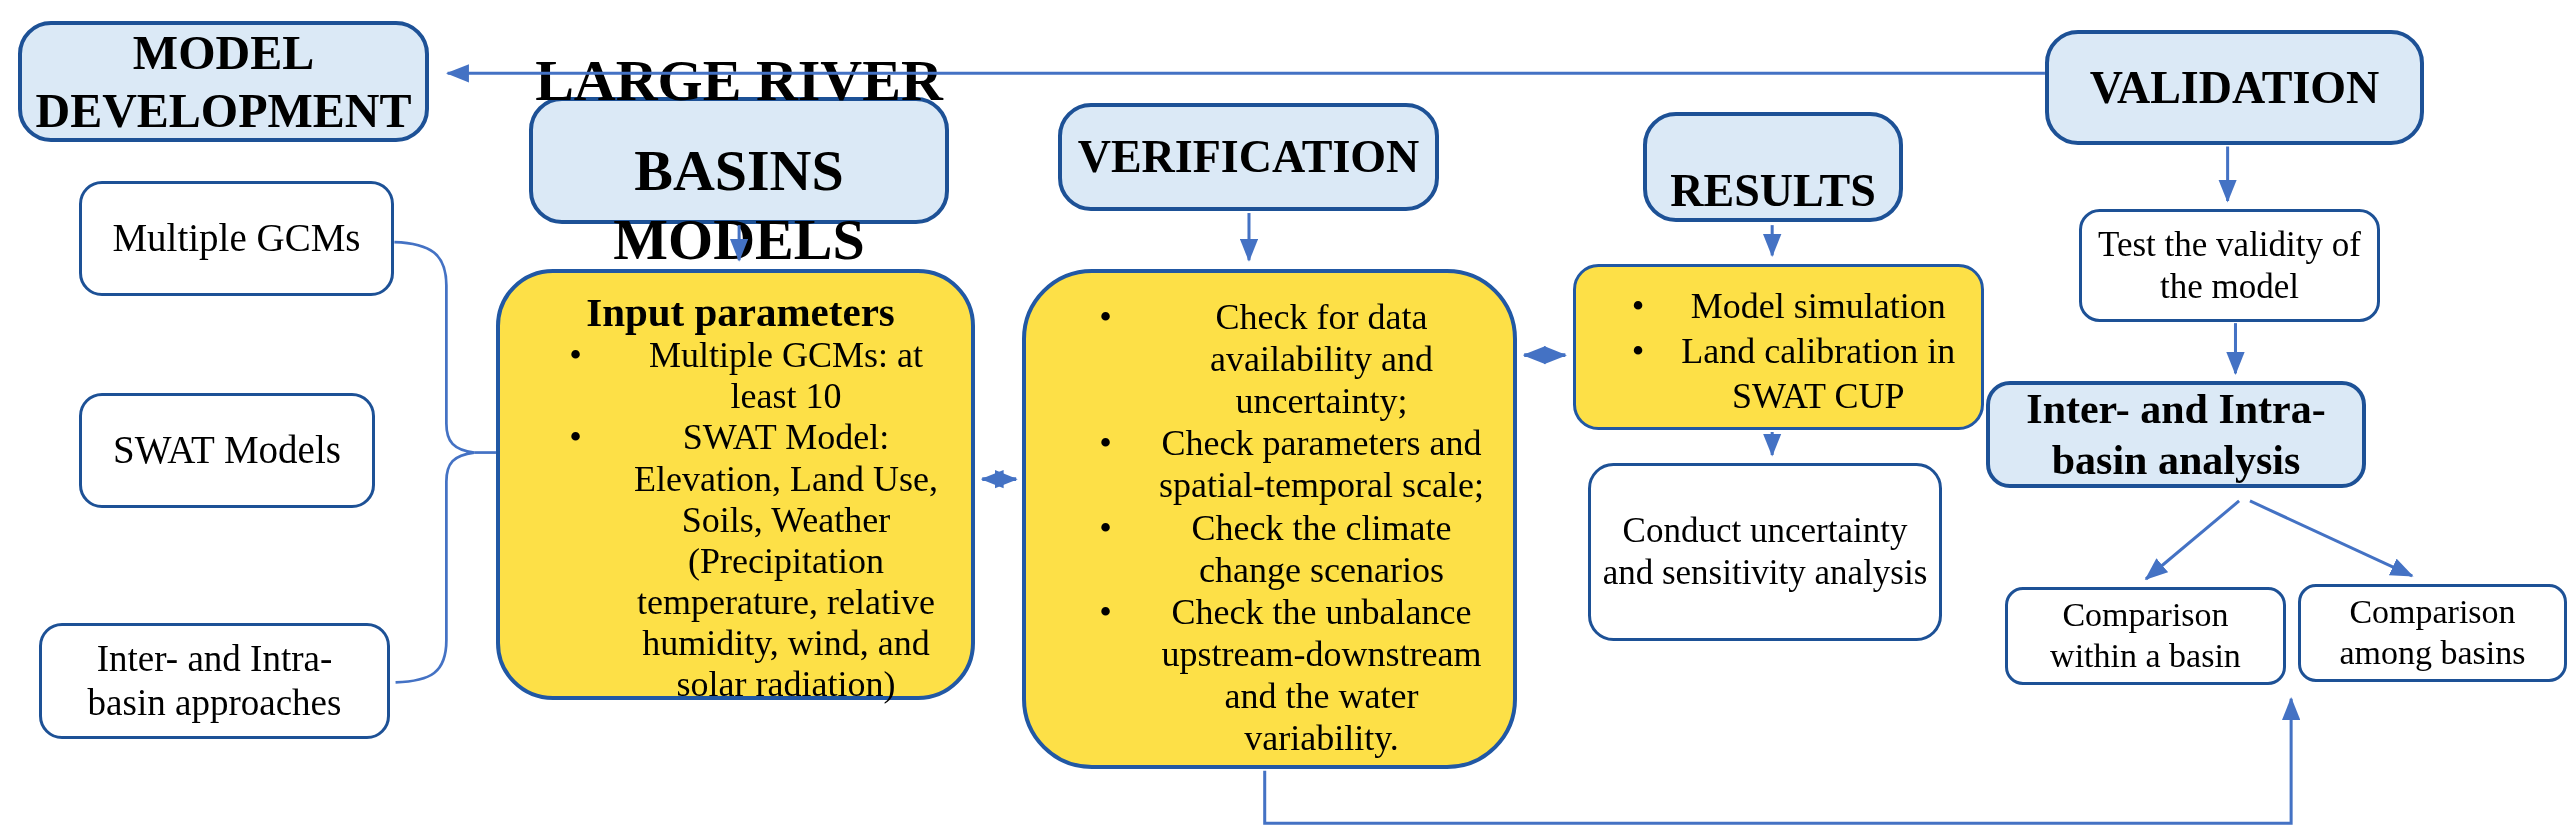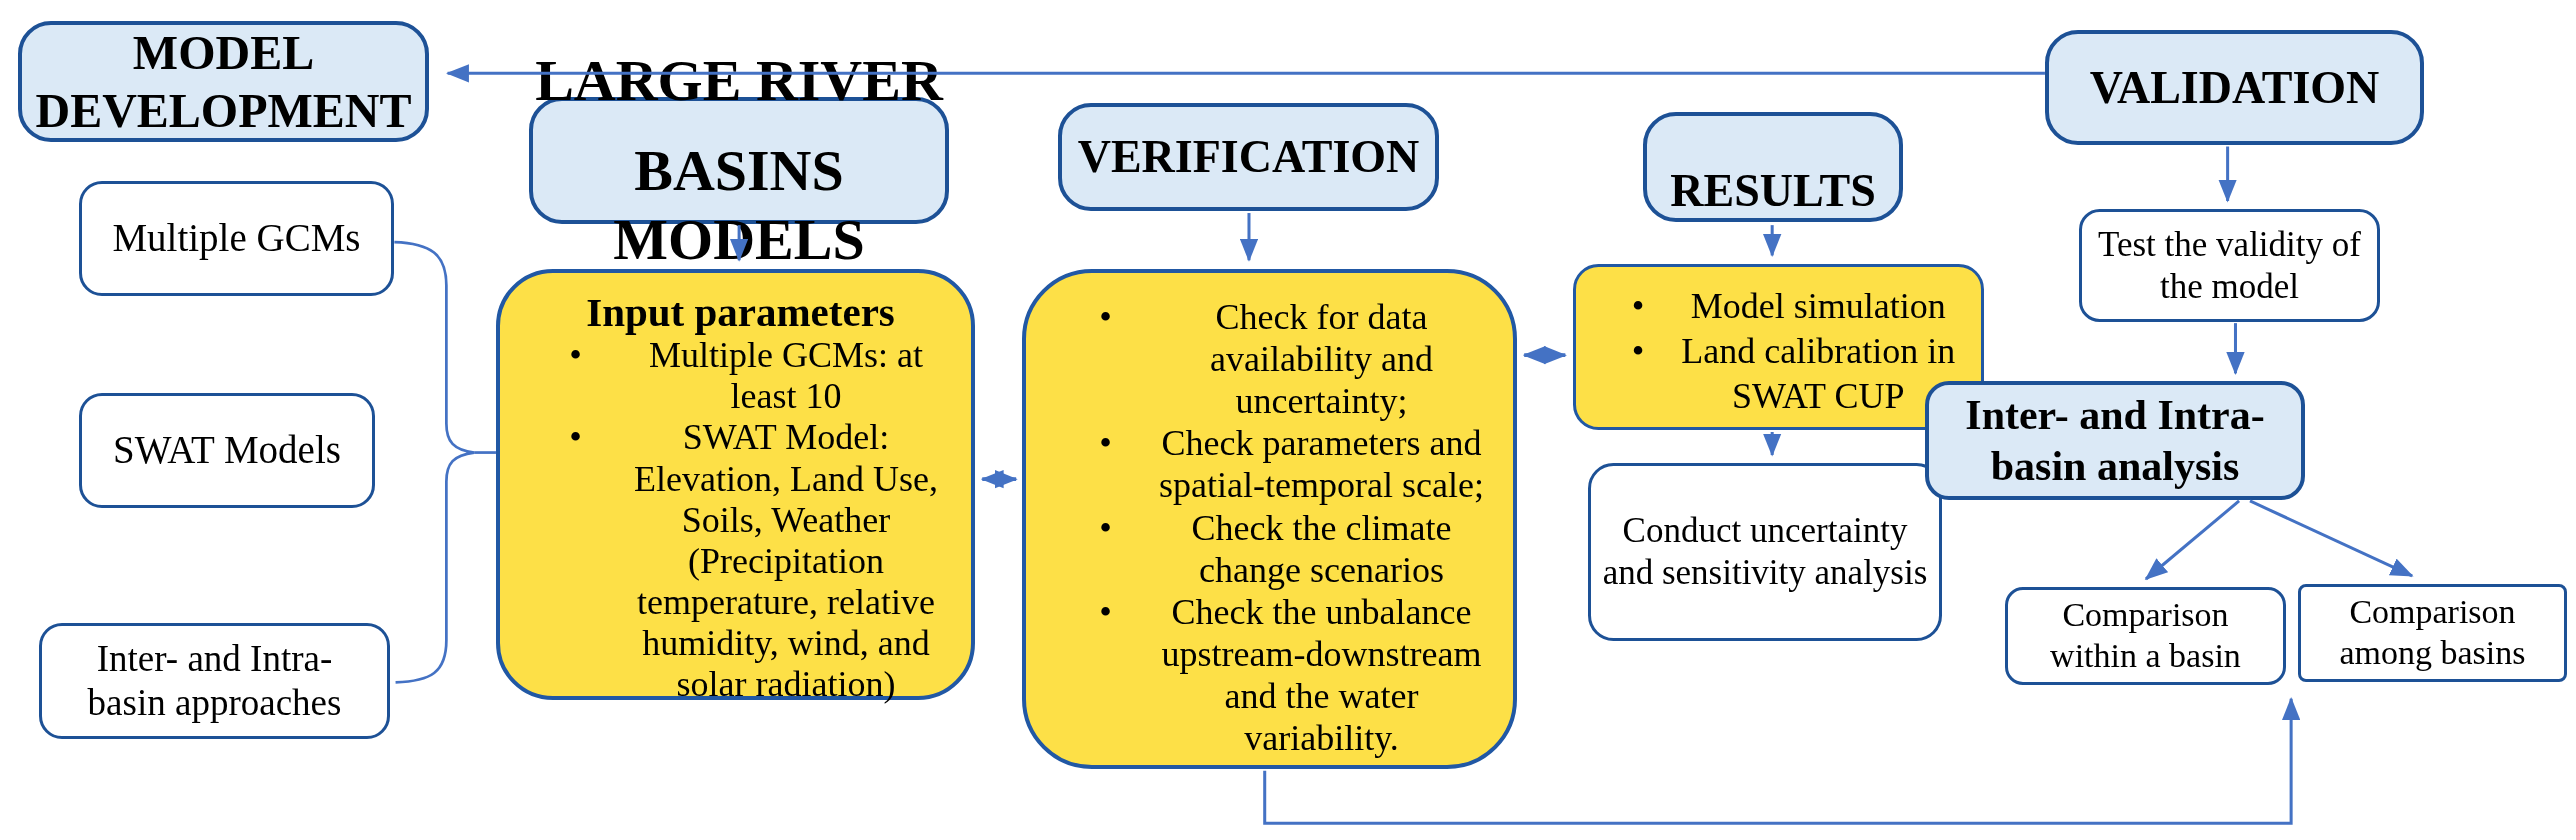--- a/index.html
+++ b/index.html
@@ -147,7 +147,7 @@
     <span>Test the validity of the model</span>
   </div>
 
-  <div class="box hdr" style="left:1925px;top:381px;width:380px;height:119px;border-radius:24px;font-size:42px;">
+  <div class="box hdr" style="left:1986px;top:381px;width:380px;height:107px;border-radius:24px;font-size:42px;">
     <span class="line">Inter- and Intra-</span>
     <span class="line">basin  analysis</span>
   </div>

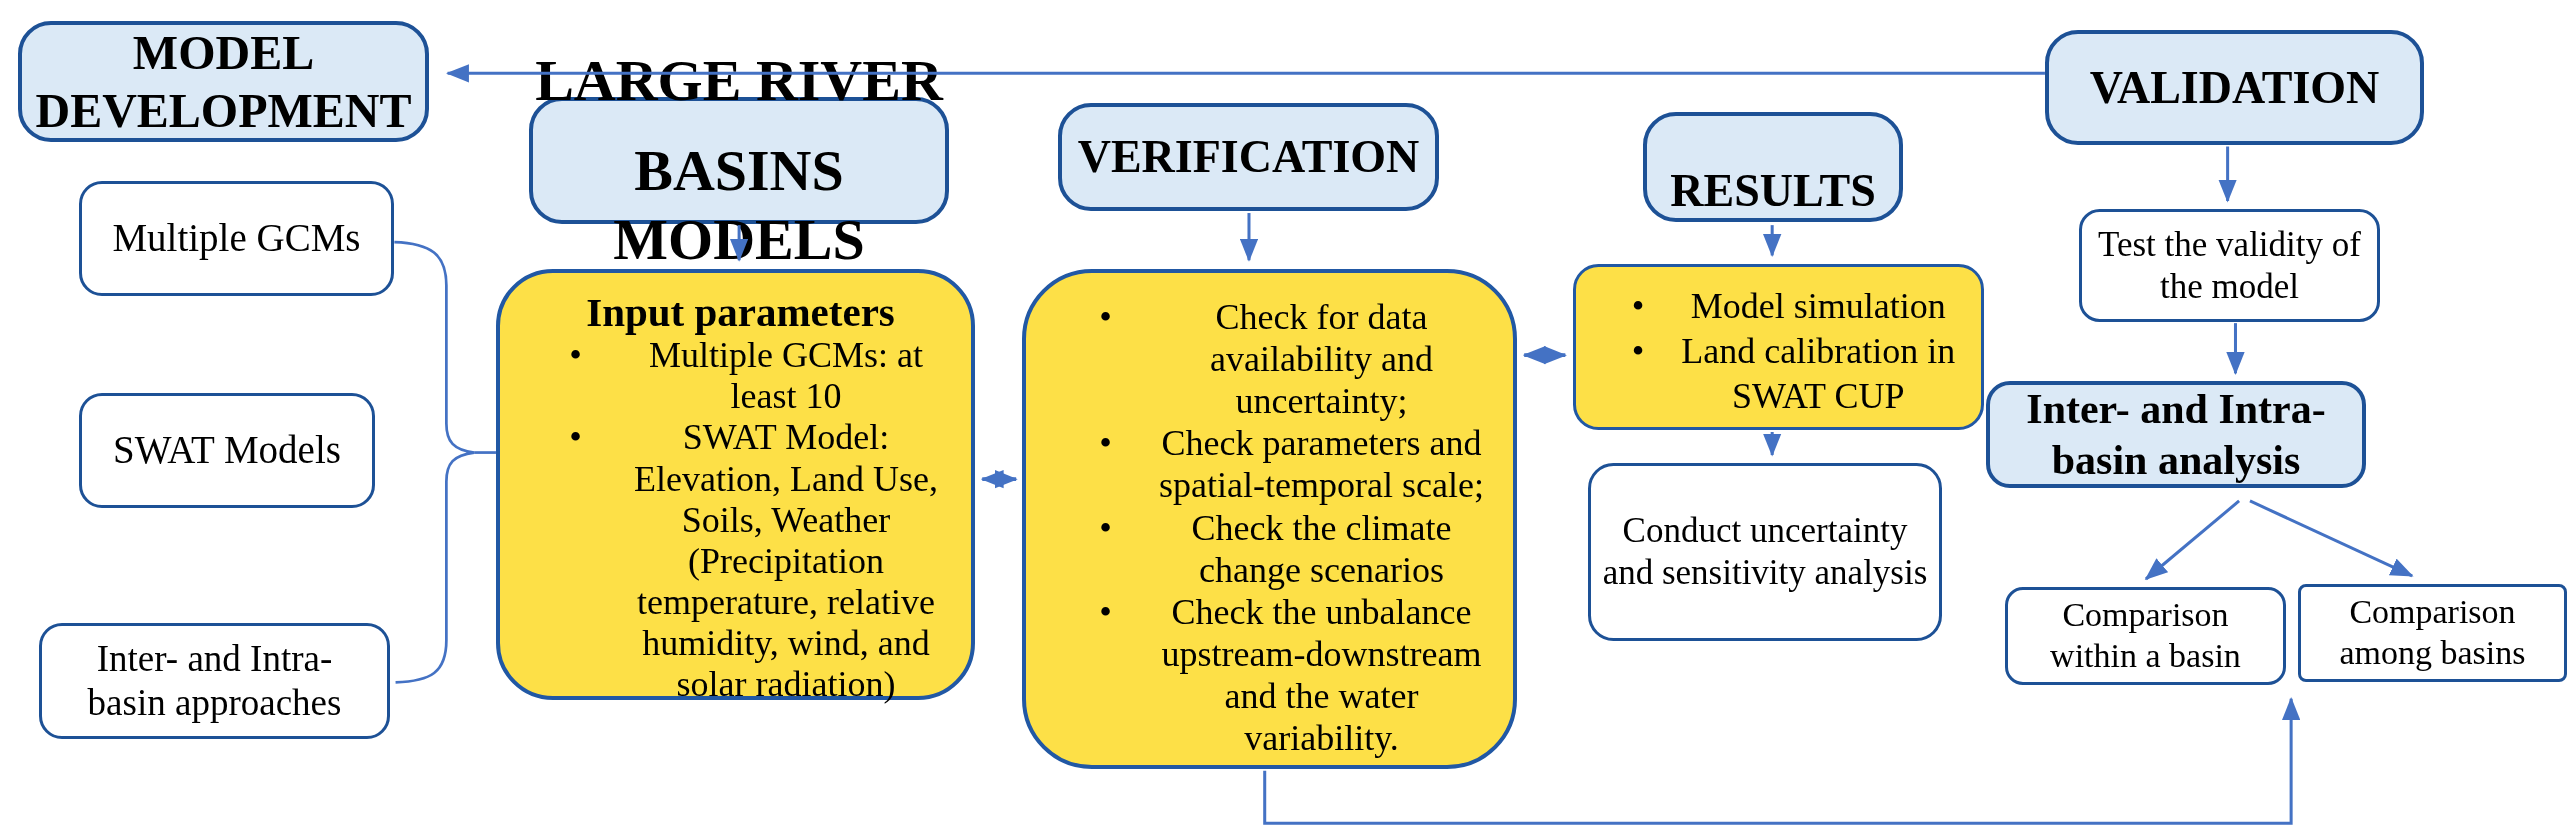--- a/index.html
+++ b/index.html
@@ -156,7 +156,7 @@
     <span>Comparison within a basin</span>
   </div>
 
-  <div class="box wbox" style="left:2298px;top:584px;width:269px;height:98px;border-radius:8px;font-size:34px;padding:0 8.5px;">
+  <div class="box wbox" style="left:2298px;top:584px;width:269px;height:98px;border-radius:18px;font-size:34px;padding:0 8.5px;">
     <span>Comparison among basins</span>
   </div>
 

